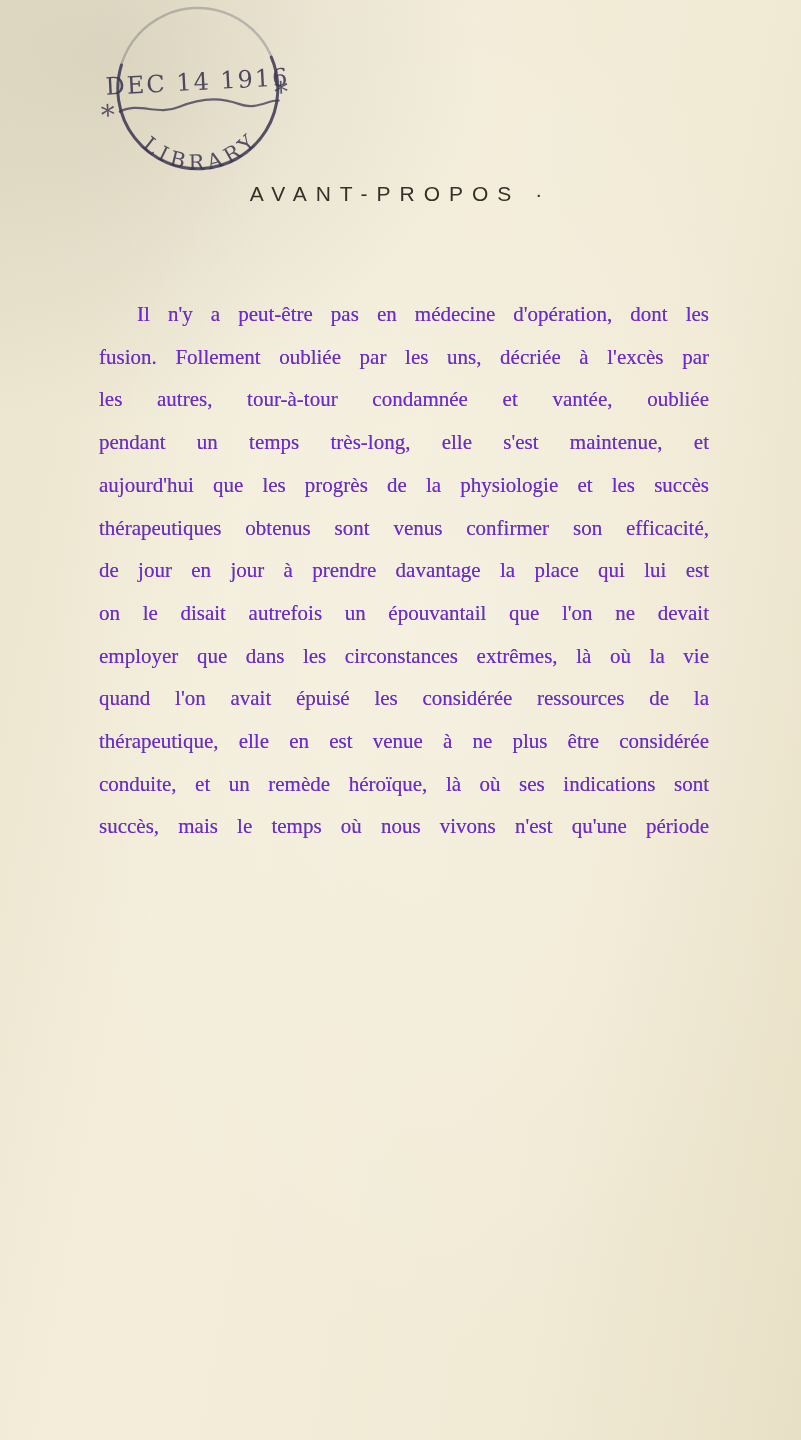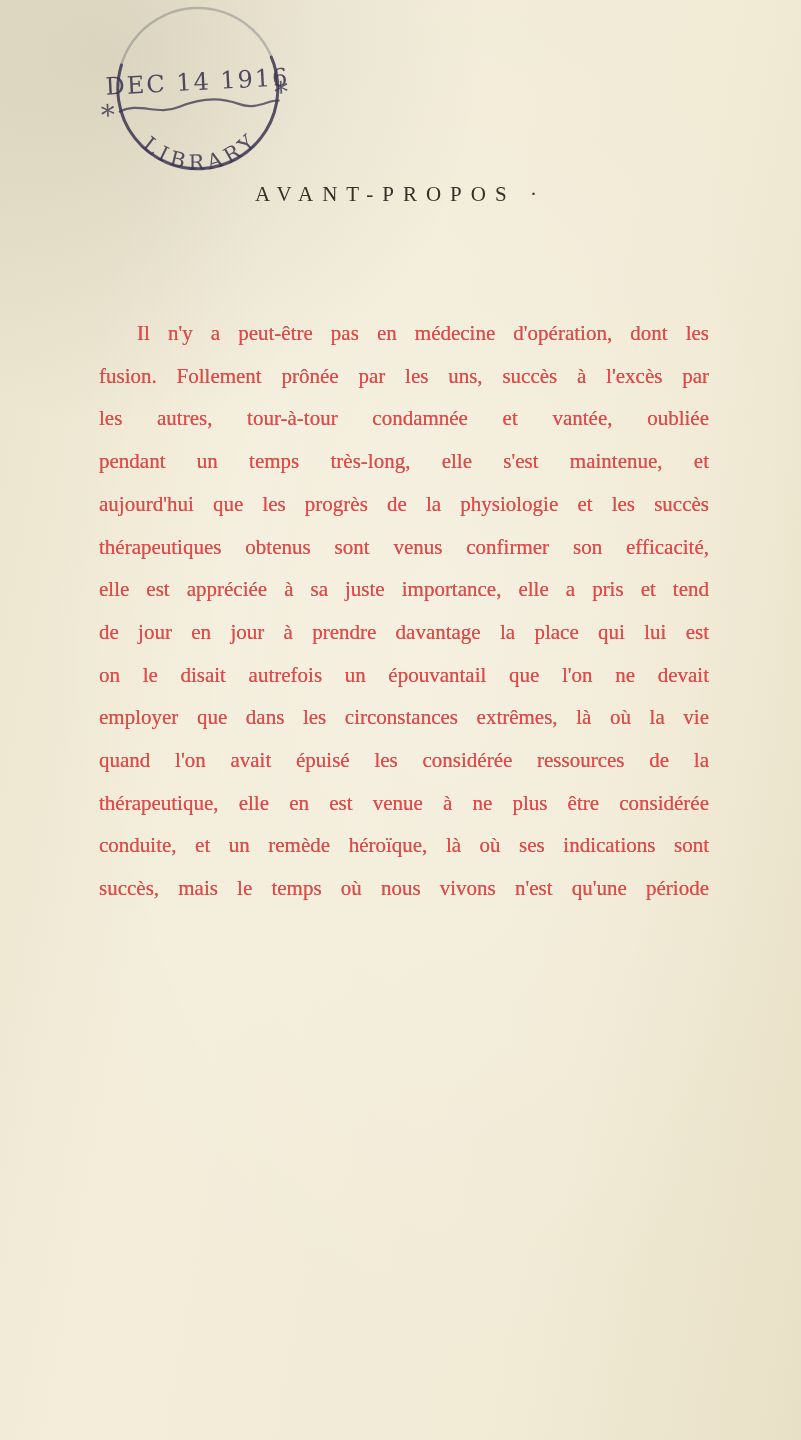--- a/index.html
+++ b/index.html
@@ -39,7 +39,7 @@
     font-weight: 400;
     letter-spacing: 9px;
     color: #353128;
-    font-family: Liberation Serif, serif;
+    font-family: Liberation Sans, sans-serif;
   }
 
   

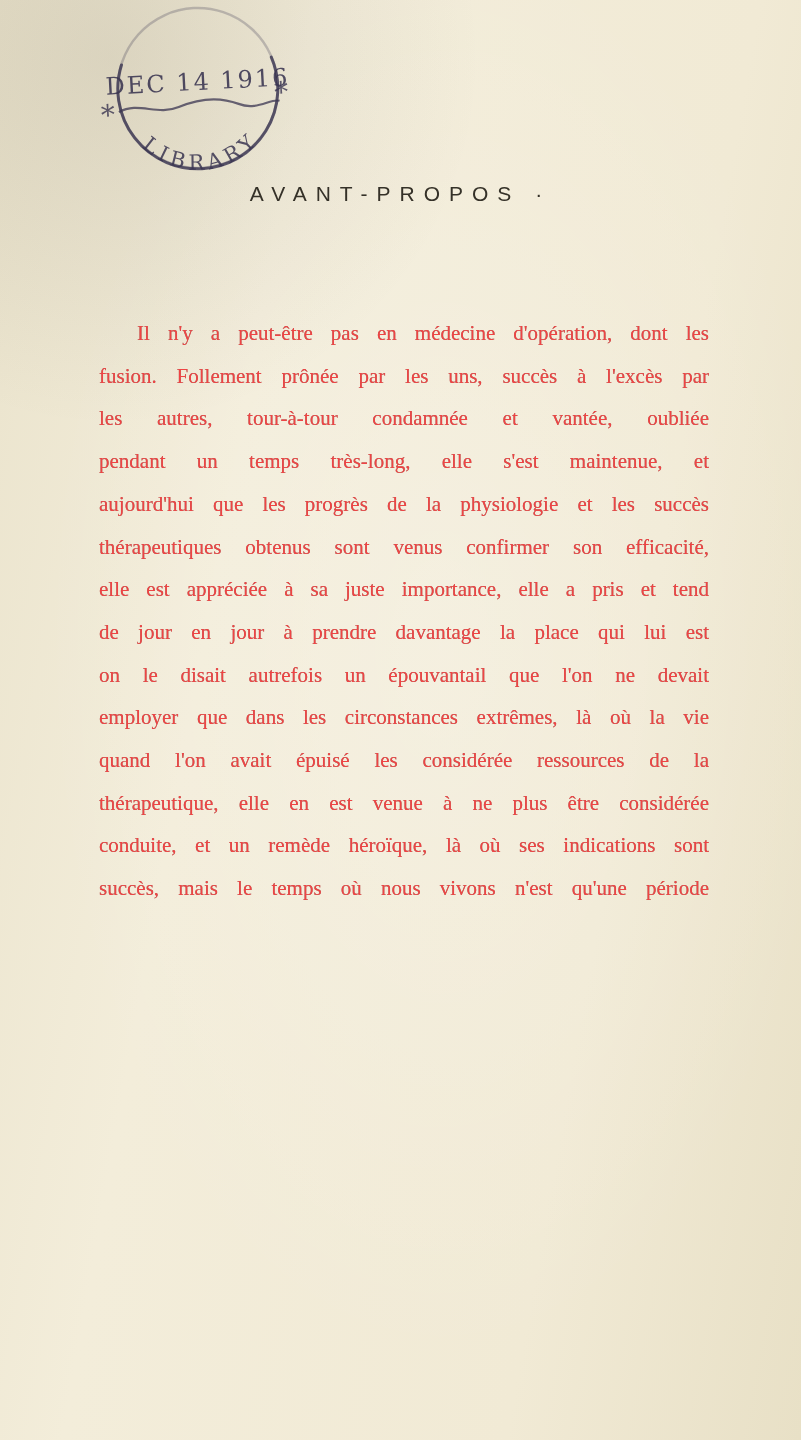--- a/index.html
+++ b/index.html
@@ -46,11 +46,11 @@
   .body-text {
     position: absolute;
     left: 99px;
-    top: 312px;
+    top: 293px;
     width: 610px;
     font-size: 21px;
     line-height: 42.7px;
-    color: #ef4444;
+    color: #6d28d9;
     text-shadow: 0 0 0.4px rgba(50,46,39,0.55);
   }
   .text-line {

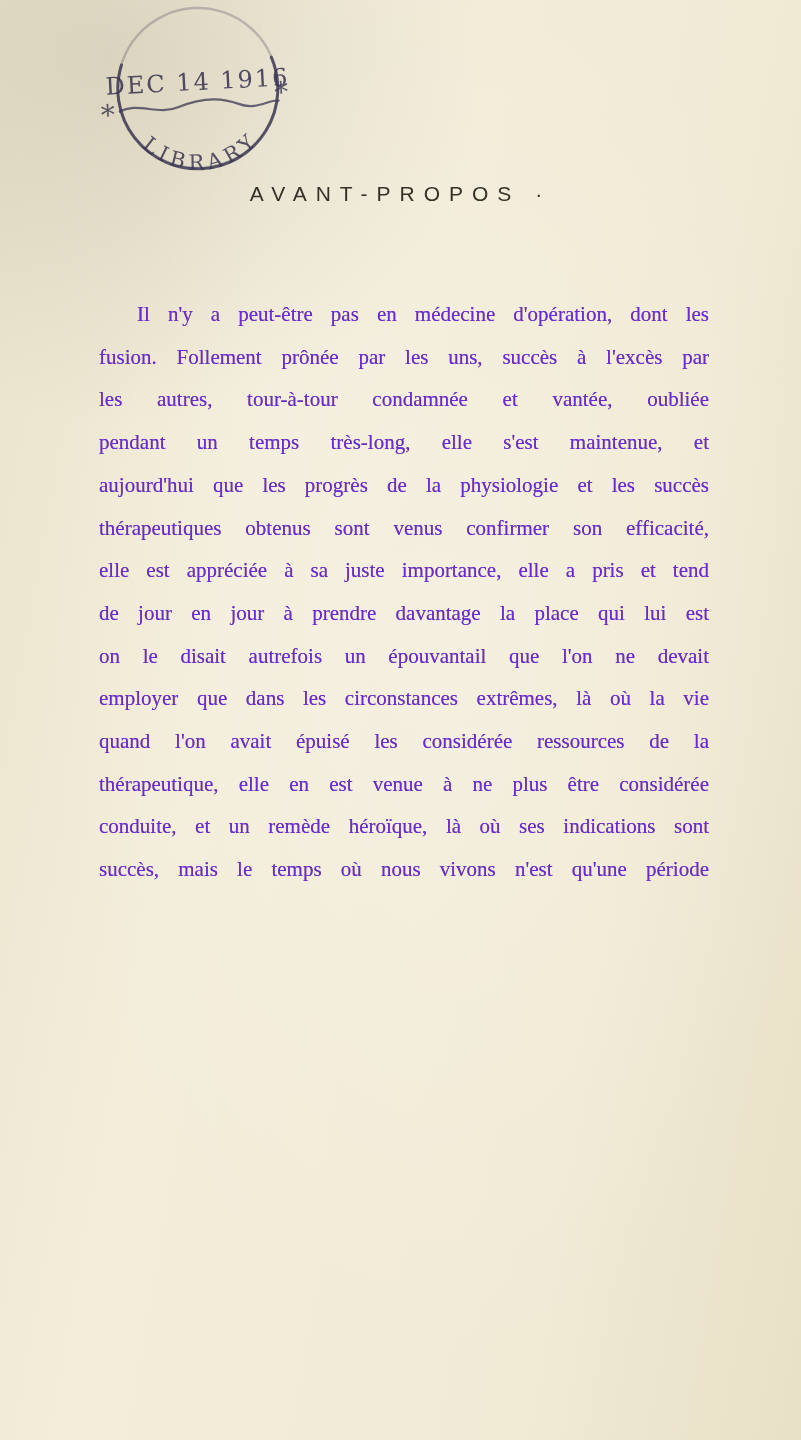--- a/index.html
+++ b/index.html
@@ -87,7 +87,7 @@
 
   <div class="body-text">
       <div class="text-line indent">Il n'y a peut-être pas en médecine d'opération, dont les</div>
-      <div class="text-line">fusion. Follement prônée par les uns, succès à l'excès par</div>
+      <div class="text-line">fusion. Follement oubliée par les uns, décriée à l'excès par</div>
       <div class="text-line">les autres, tour-à-tour condamnée et vantée, oubliée</div>
       <div class="text-line">pendant un temps très-long, elle s'est maintenue, et</div>
       <div class="text-line">aujourd'hui que les progrès de la physiologie et les succès</div>

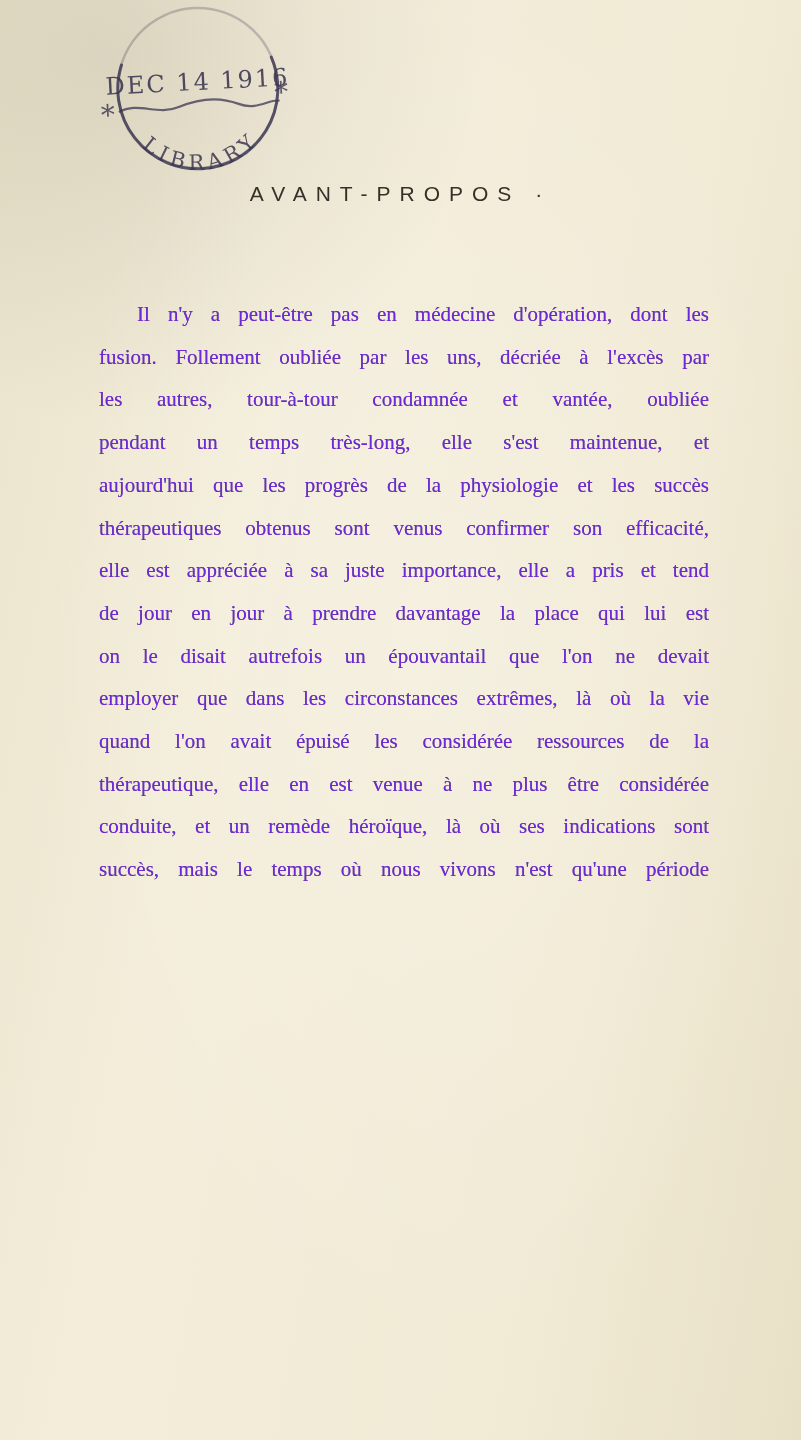--- a/index.html
+++ b/index.html
@@ -92,7 +92,6 @@
       <div class="text-line">pendant un temps très-long, elle s'est maintenue, et</div>
       <div class="text-line">aujourd'hui que les progrès de la physiologie et les succès</div>
       <div class="text-line">thérapeutiques obtenus sont venus confirmer son efficacité,</div>
-      <div class="text-line">elle est appréciée à sa juste importance, elle a pris et tend</div>
       <div class="text-line">de jour en jour à prendre davantage la place qui lui est</div>
       <div class="text-line">on le disait autrefois un épouvantail que l'on ne devait</div>
       <div class="text-line">employer que dans les circonstances extrêmes, là où la vie</div>

